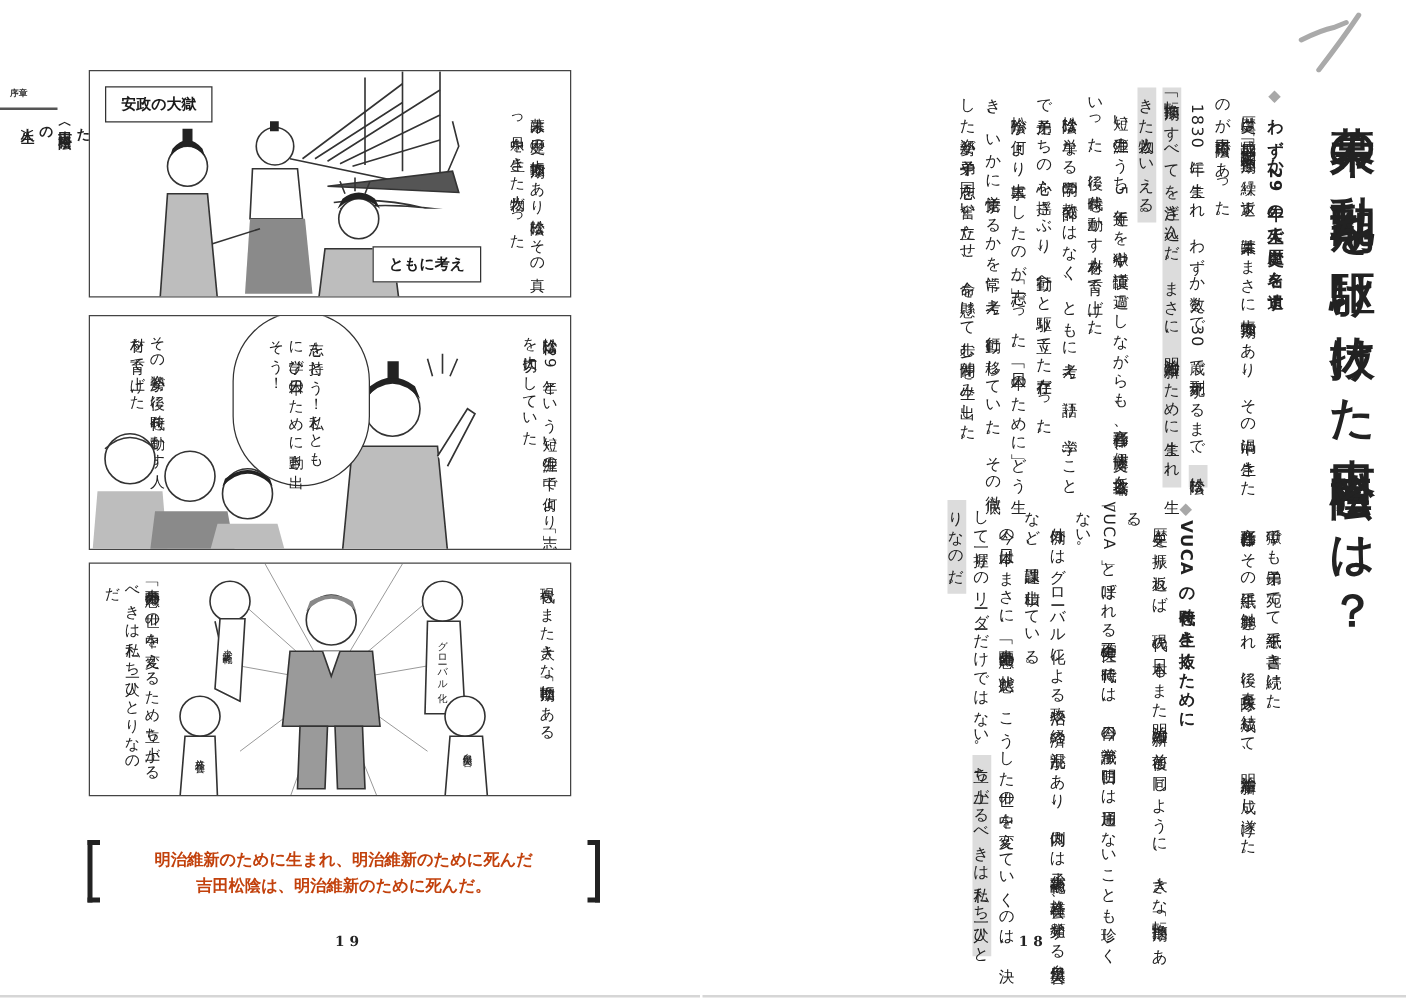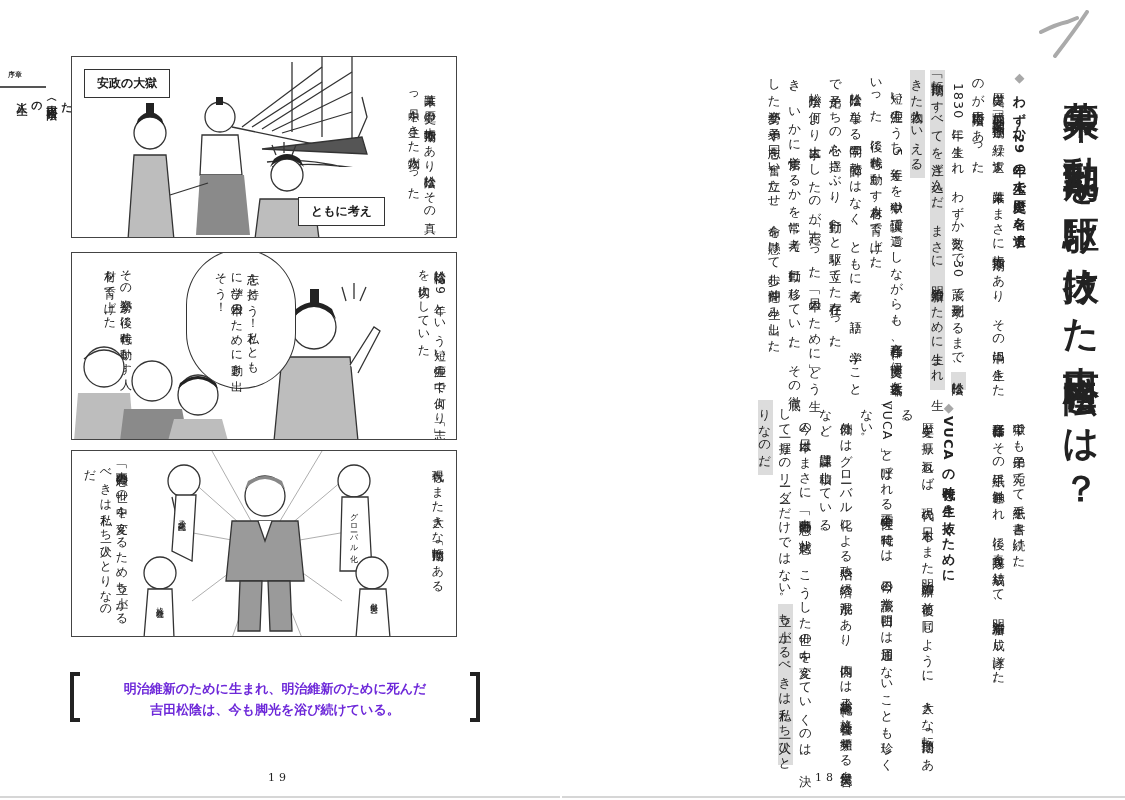--- a/index.html
+++ b/index.html
@@ -40,7 +40,7 @@
   .bracket { position: absolute; top: 0; width: 10px; height: 50px; border: 4px solid #222; }
   .bracket-left { left: 0; border-right: none; }
   .bracket-right { right: 0; border-left: none; }
-  .quote-text { position: absolute; left: 20px; right: 20px; top: 6px; text-align: center; font-size: 13px; line-height: 21px; font-weight: bold; color: #6d28d9; }
+  .quote-text { position: absolute; left: 20px; right: 20px; top: 6px; text-align: center; font-size: 13px; line-height: 21px; font-weight: bold; color: #c2410c; }
 
   .page-number { position: absolute; bottom: 16px; font-size: 11px; font-weight: normal; letter-spacing: 4px; color: #222; }
   .pn-left { left: 268px; }

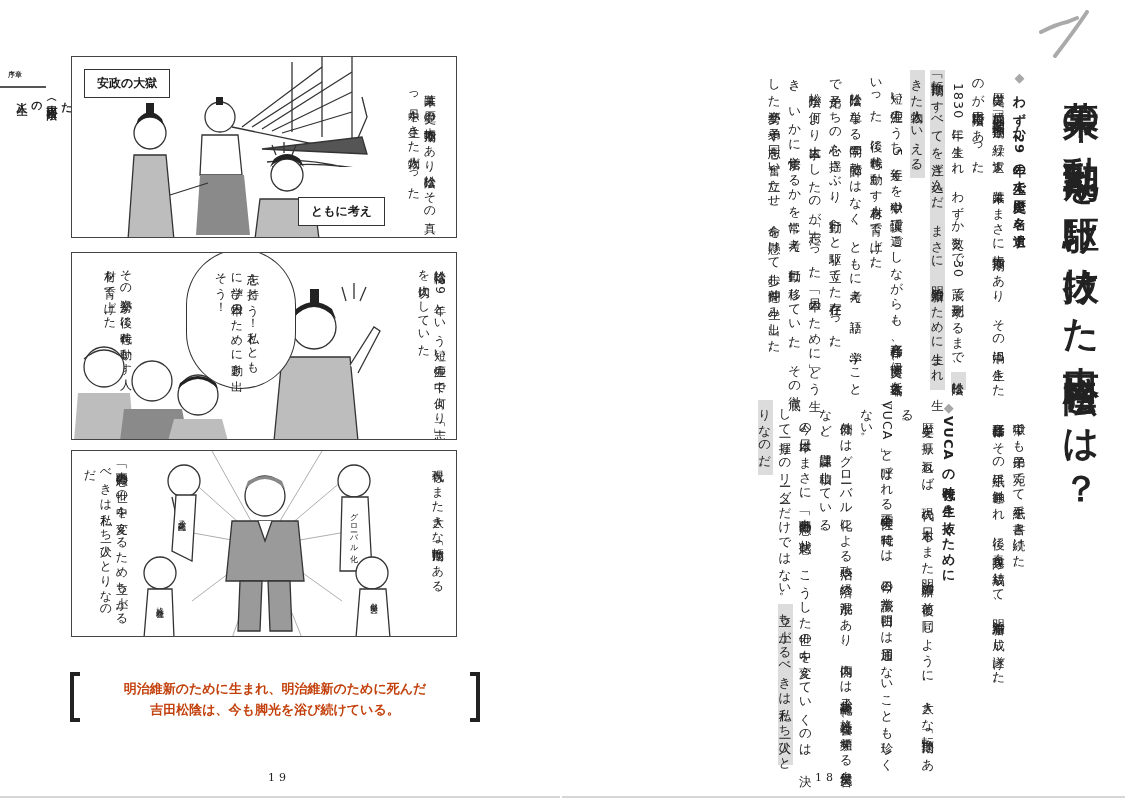--- a/index.html
+++ b/index.html
@@ -167,7 +167,7 @@
     <div class="bracket bracket-left"></div>
     <div class="quote-text">
       <span>明治維新のために生まれ、明治維新のために死んだ</span><br>
-      <span>吉田松陰は、今も脚光を浴び続けている。</span>
+      <span>吉田松陰は、明治維新のために死んだ。</span>
     </div>
     <div class="bracket bracket-right"></div>
   </div>

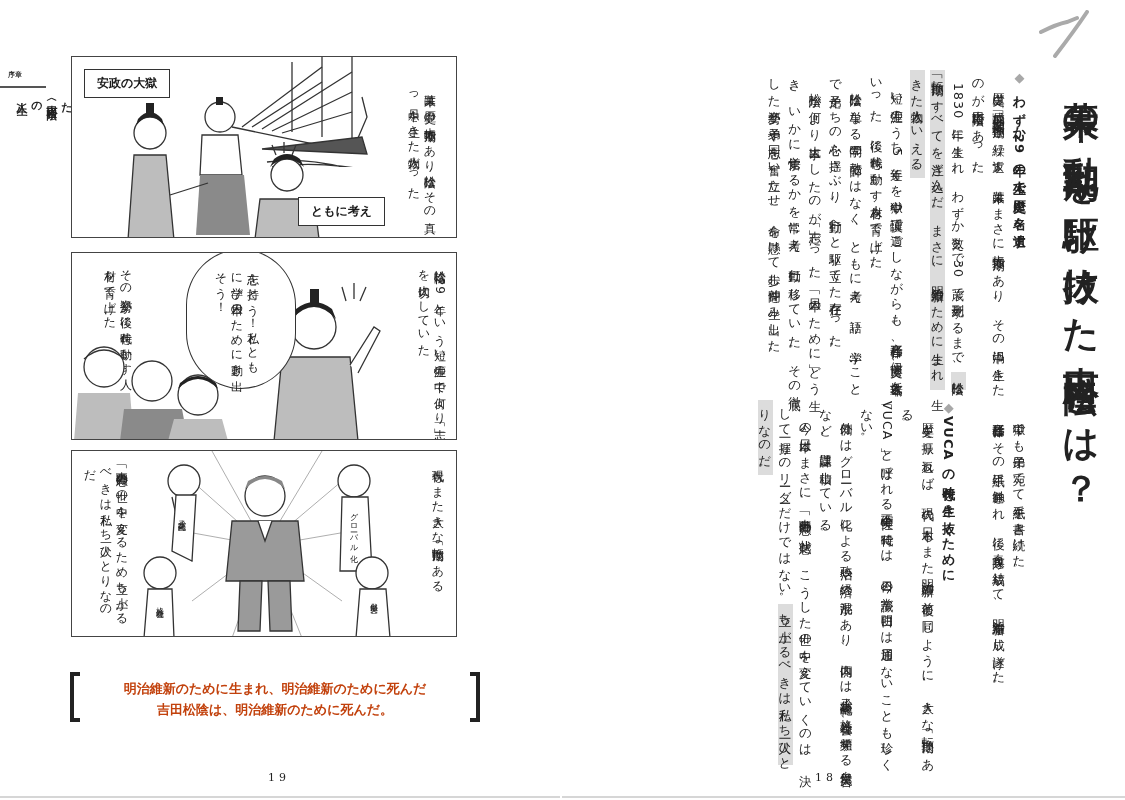--- a/index.html
+++ b/index.html
@@ -42,7 +42,7 @@
   .bracket-right { right: 0; border-left: none; }
   .quote-text { position: absolute; left: 20px; right: 20px; top: 6px; text-align: center; font-size: 13px; line-height: 21px; font-weight: bold; color: #c2410c; }
 
-  .page-number { position: absolute; bottom: 16px; font-size: 11px; font-weight: normal; letter-spacing: 4px; color: #222; }
+  .page-number { position: absolute; bottom: 40px; font-size: 11px; font-weight: bold; letter-spacing: 4px; color: #222; }
   .pn-left { left: 268px; }
   .pn-right { left: 253px; }
 

